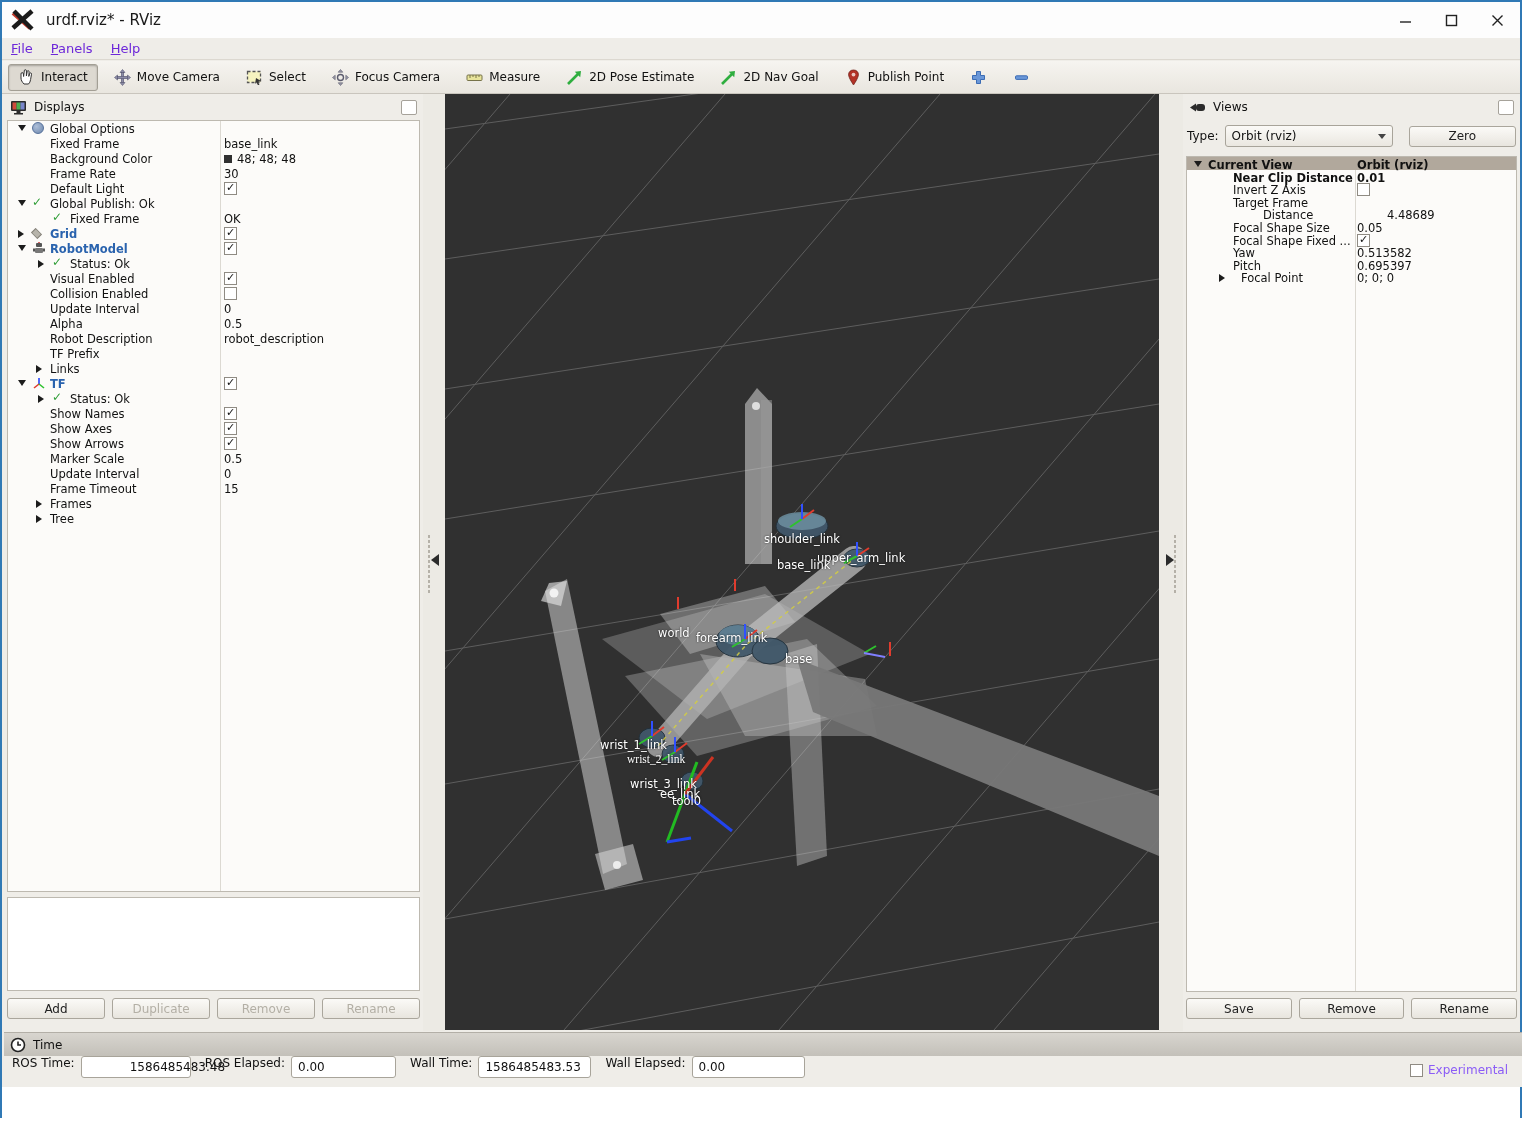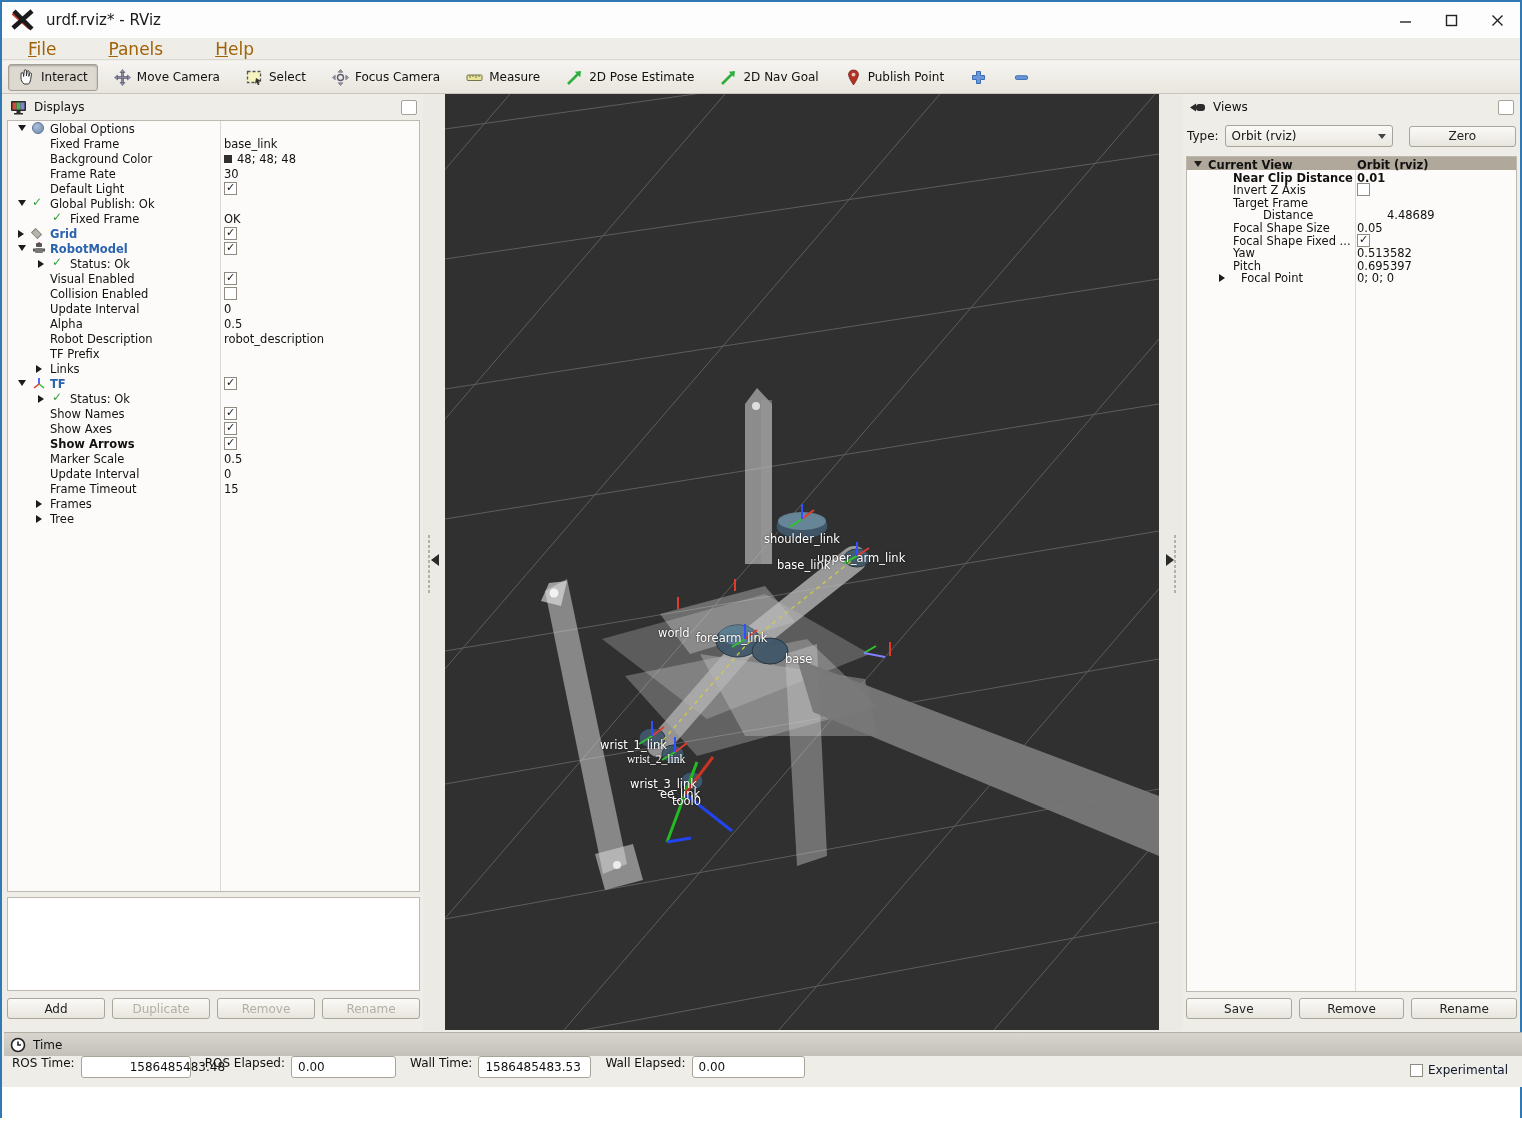--- a/index.html
+++ b/index.html
@@ -16,7 +16,7 @@
 
   
   #menubar { position:absolute; left:0; top:36px; width:100%; height:22px; background:#efede8; display:flex; align-items:center; border-bottom:1px solid #dcd8d0; }
-  .menu-item { font-size:17px; color:#a16207; padding:2px 26px; }
+  .menu-item { font-size:13px; color:#6d28d9; padding:2px 9px; }
   .menu-item span.u { text-decoration:underline; }
 
   

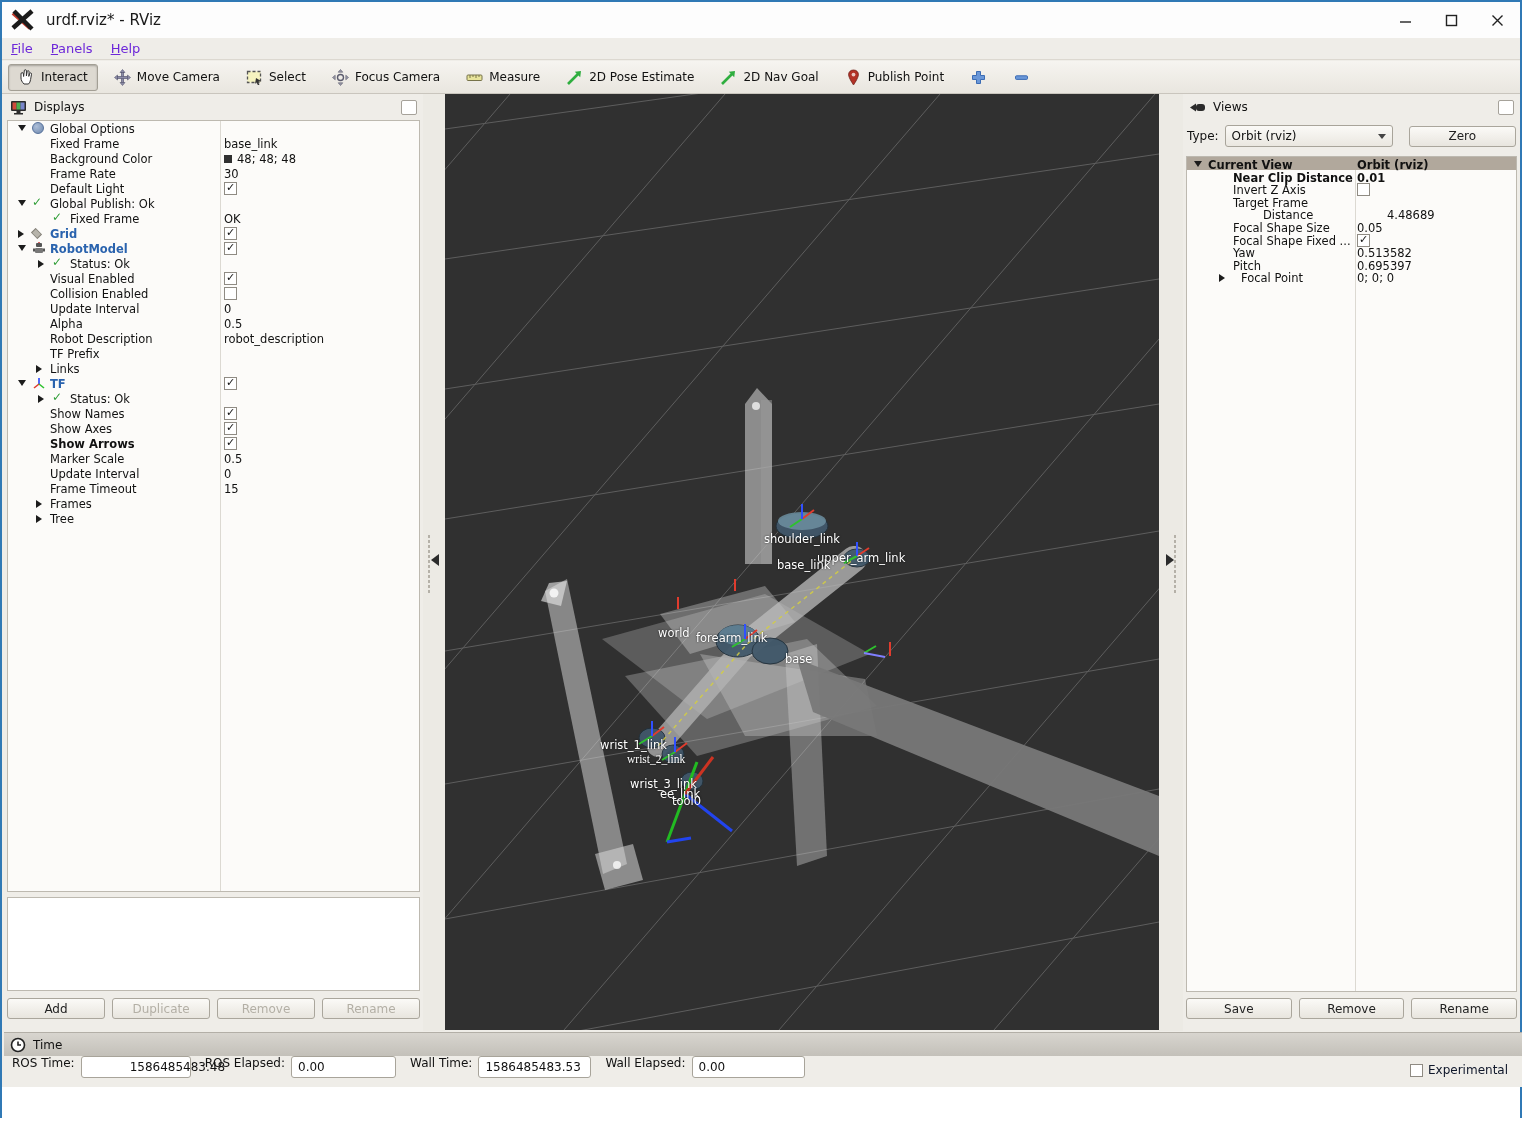--- a/index.html
+++ b/index.html
@@ -374,7 +374,7 @@
             <span class="lbl" style="left:42px">Show Axes</span>
             <span class="cb on" style="left:216px"></span>
           </div>
-          <div class="trow" style="height: 15px; font-weight: bold;">
+          <div class="trow" style="height: 15px;">
             <span class="lbl" style="left:42px">Show Arrows</span>
             <span class="cb on" style="left:216px"></span>
           </div>

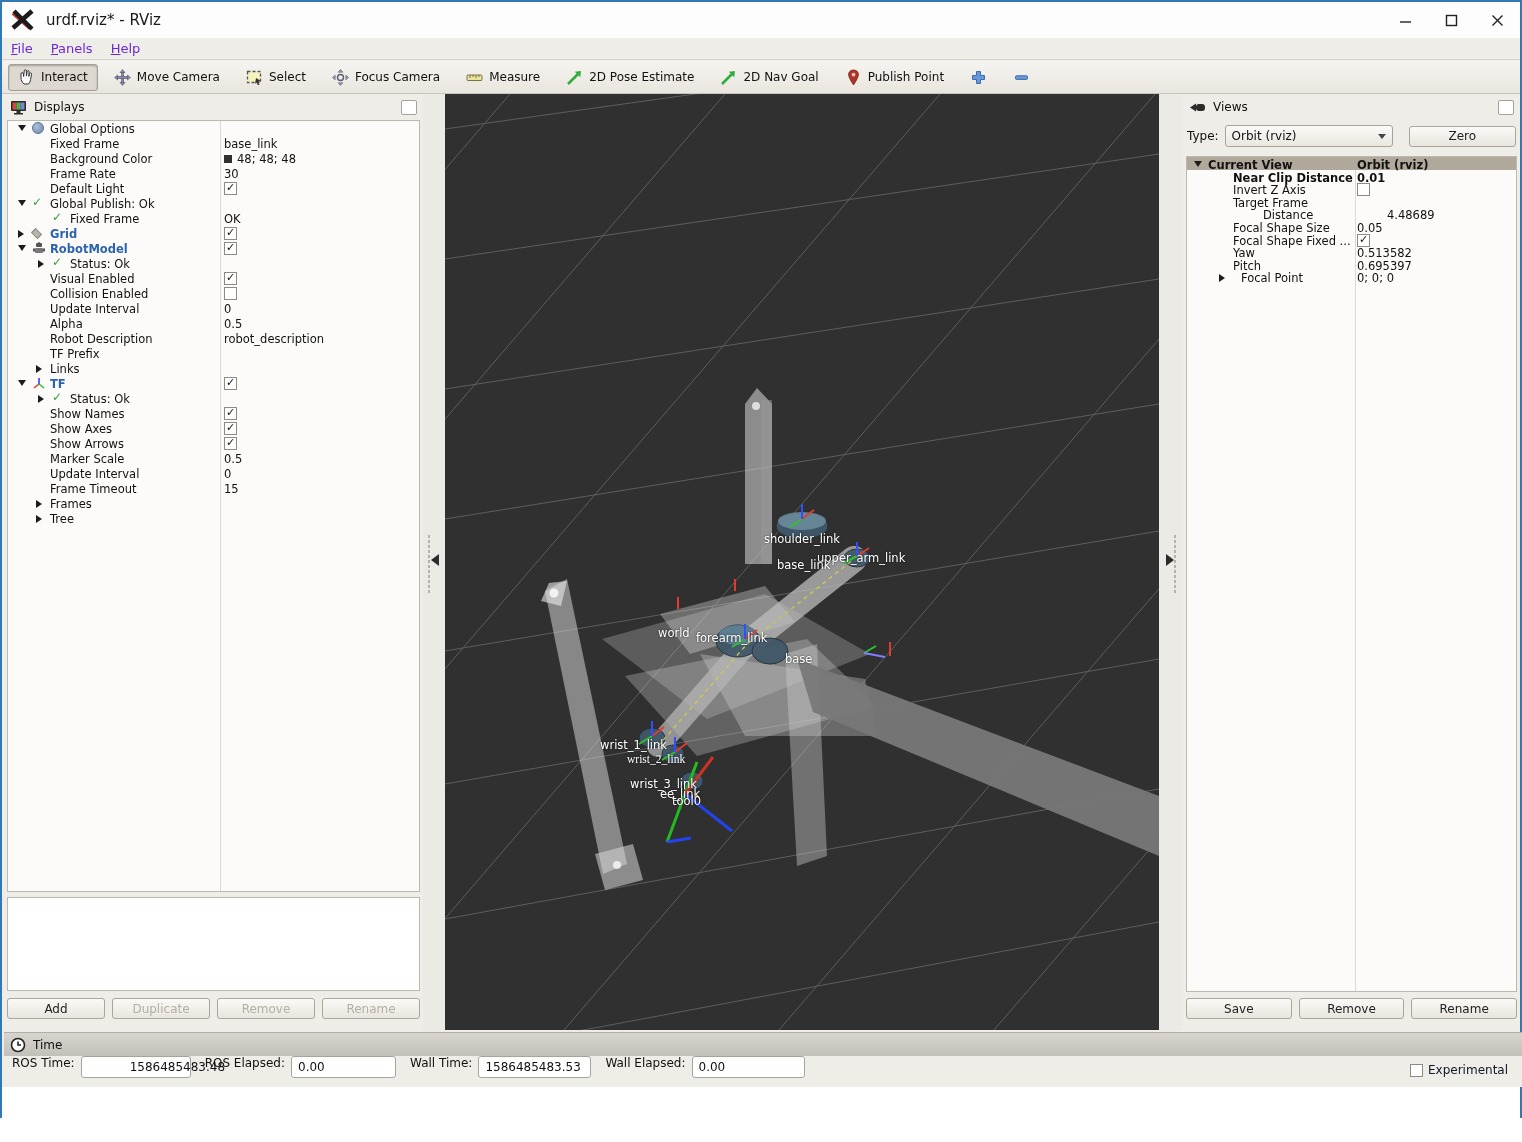--- a/index.html
+++ b/index.html
@@ -91,7 +91,7 @@
   .tf-field { height:22px; background:#fff; border:1px solid #a8a49a; border-radius:3px; font-size:12px; color:#111; display:flex; align-items:center; padding:0 6px; margin-right:14px; }
   #experimental { position:absolute; left:1406px; top:7px; display:flex; align-items:center; }
   #experimental .cb2 { width:13px; height:13px; background:#fff; border:1px solid #8f8b83; margin-right:5px; }
-  #experimental span { font-size:12px; color:#0f172a; white-space:nowrap; }
+  #experimental span { font-size:12px; color:#8b5cf6; white-space:nowrap; }
 
   #cutoff { position:absolute; left:0px; top:1085px; width:1518px; height:40px; background:#ffffff; z-index:60; }
 </style>

